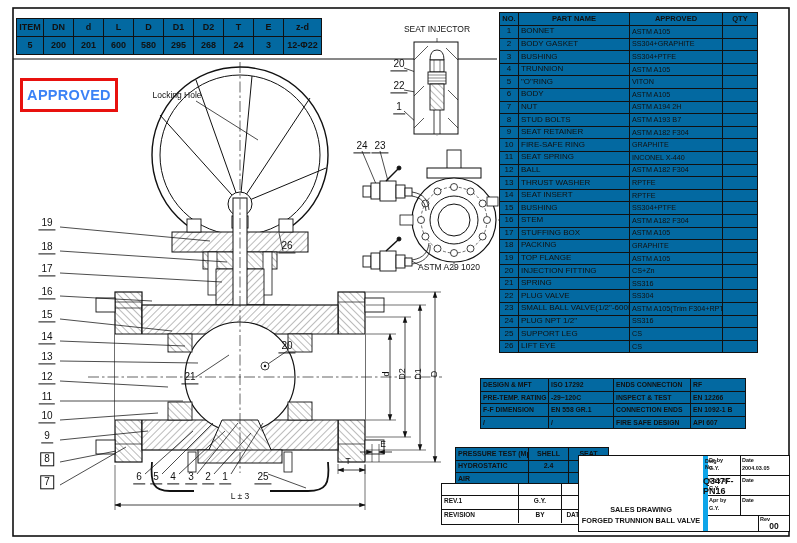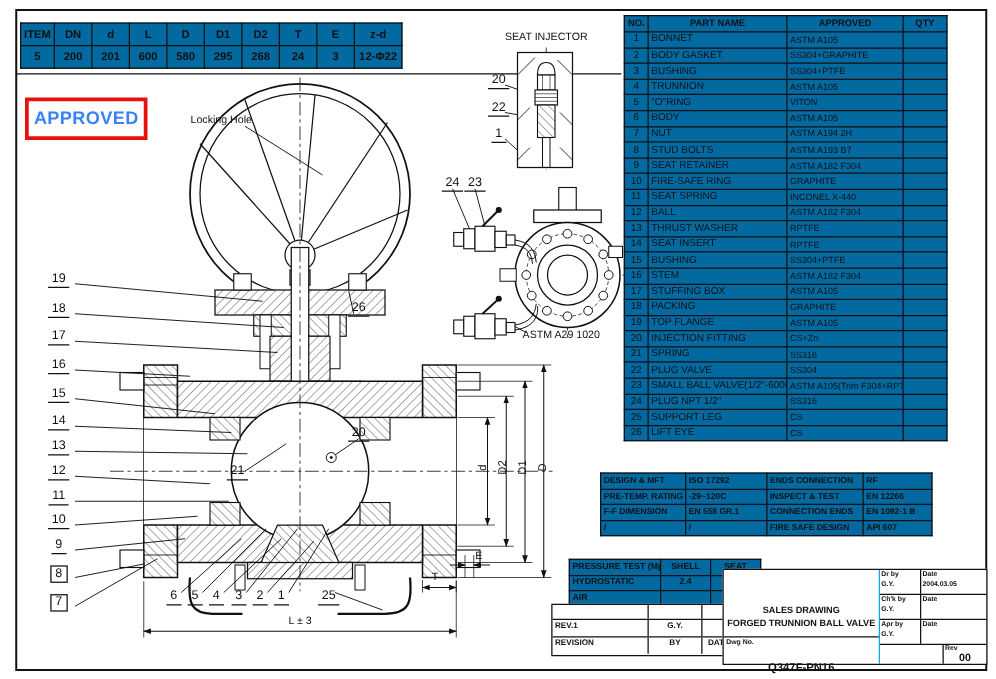--- a/index.html
+++ b/index.html
@@ -53,7 +53,7 @@
   
   .titleblock{position:absolute;left:578px;top:455px;width:210px;height:75px;border:1.5px solid #111;
               display:flex;background:#fff;}
-  .tb-left{width:124px;border-right:1px solid #0ea5e9;display:flex;flex-direction:column;}
+  .tb-left{width:124px;border-right:5px solid #0ea5e9;display:flex;flex-direction:row;}
   .tb-title{flex:1;display:flex;flex-direction:column;justify-content:flex-end;align-items:center;
             padding-bottom:4px;font-size:7.3px;font-weight:bold;text-align:center;line-height:1.5;}
   .tb-dwg{height:21px;border-top:1px solid #111;position:relative;}

